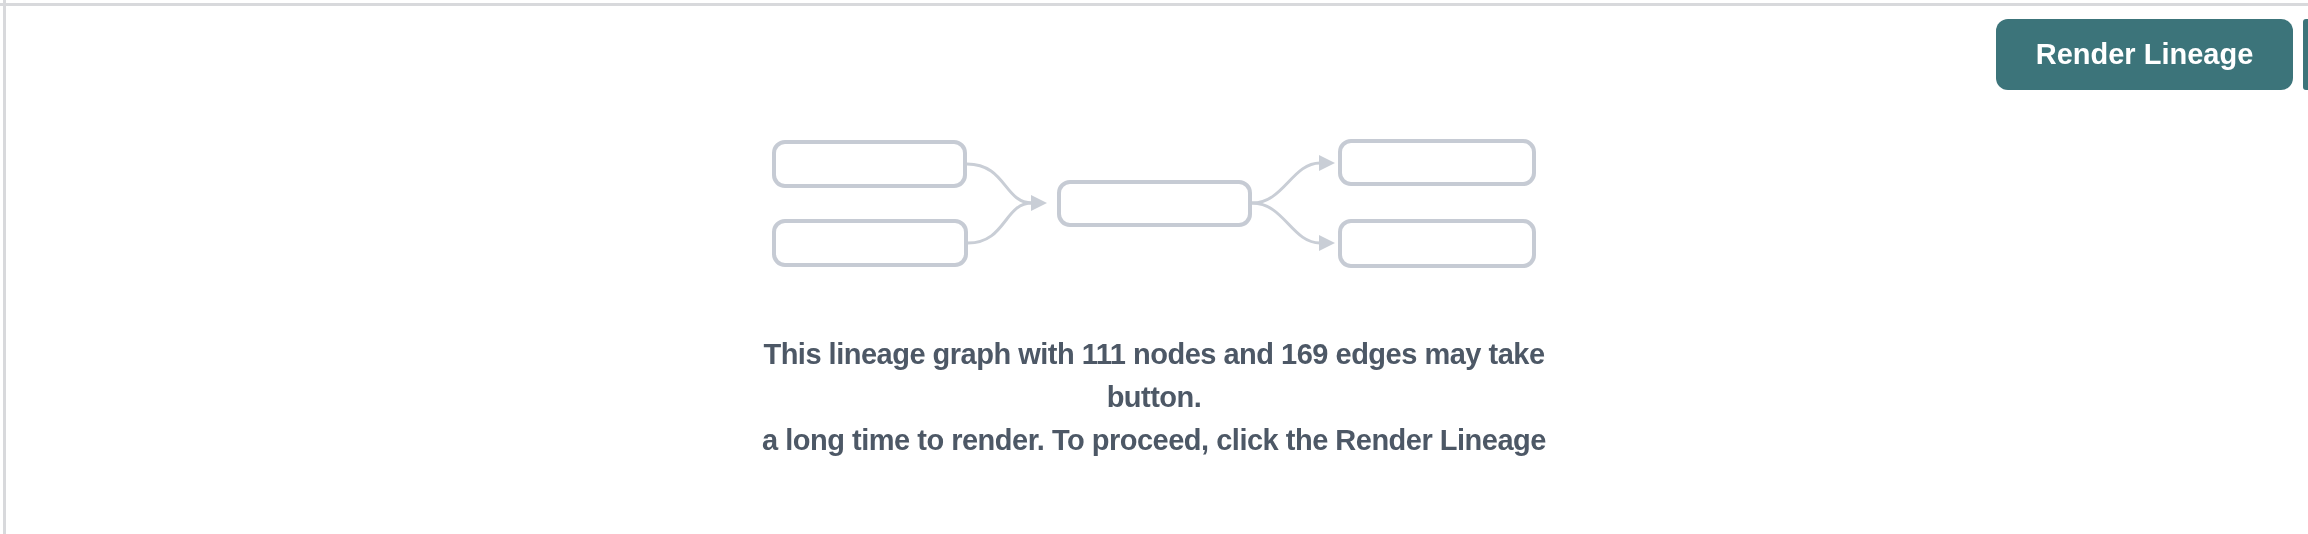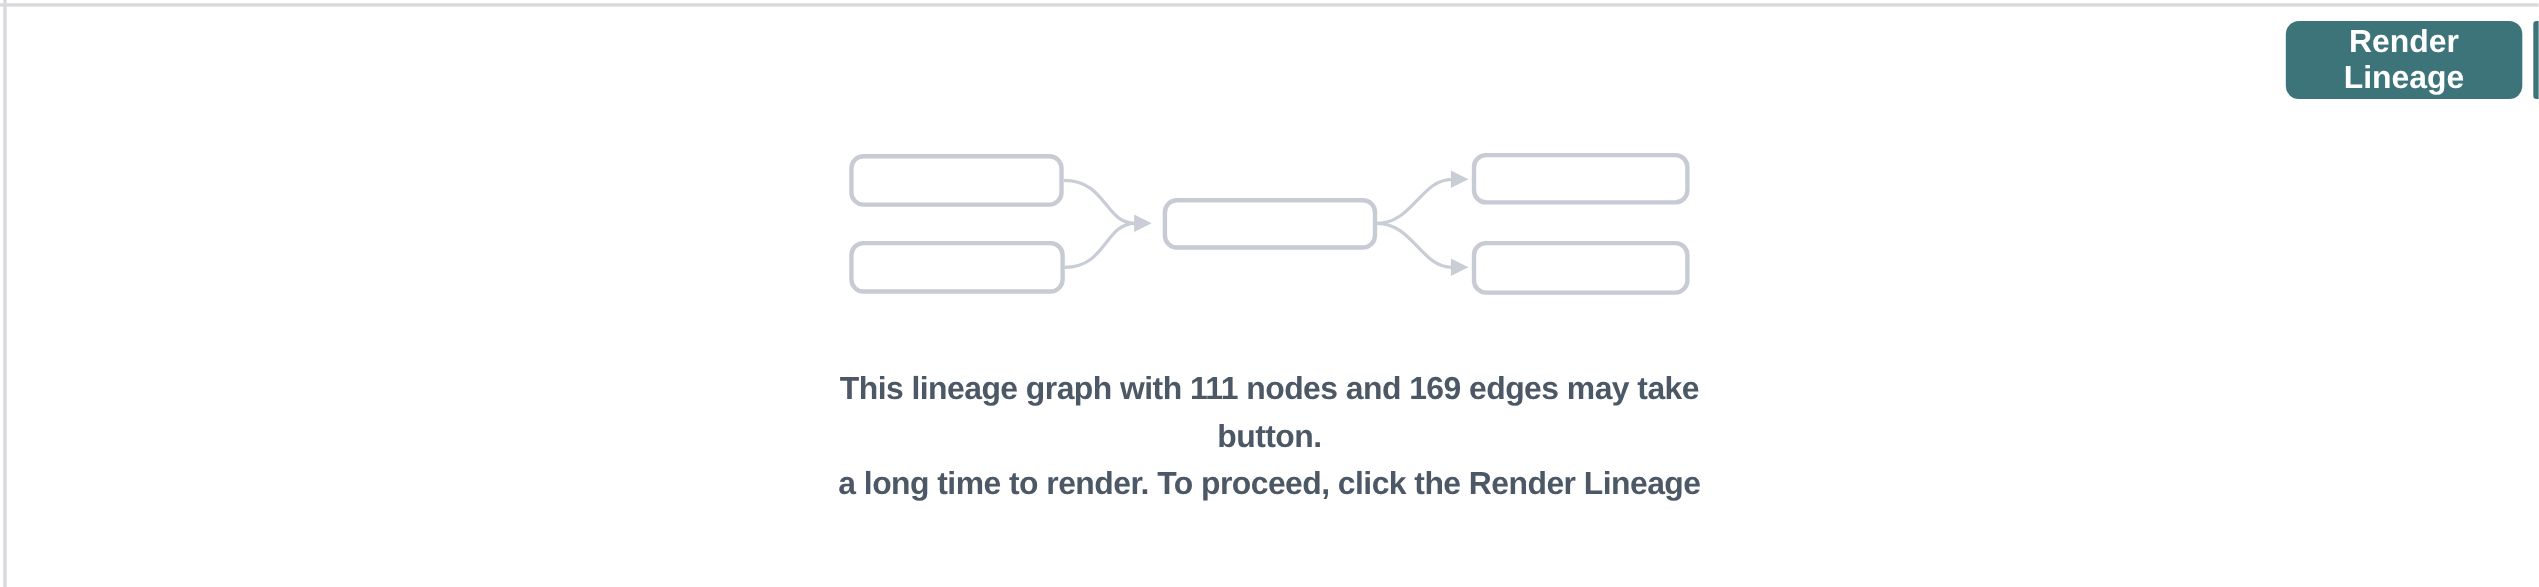--- a/index.html
+++ b/index.html
@@ -35,7 +35,7 @@
   .render-btn {
     position: absolute;
     top: 19px; right: 15px;
-    width: 215px; height: 71px;
+    width: 297px; height: 71px;
     background: var(--accent-teal);
     color: var(--button-text);
     border: none;

